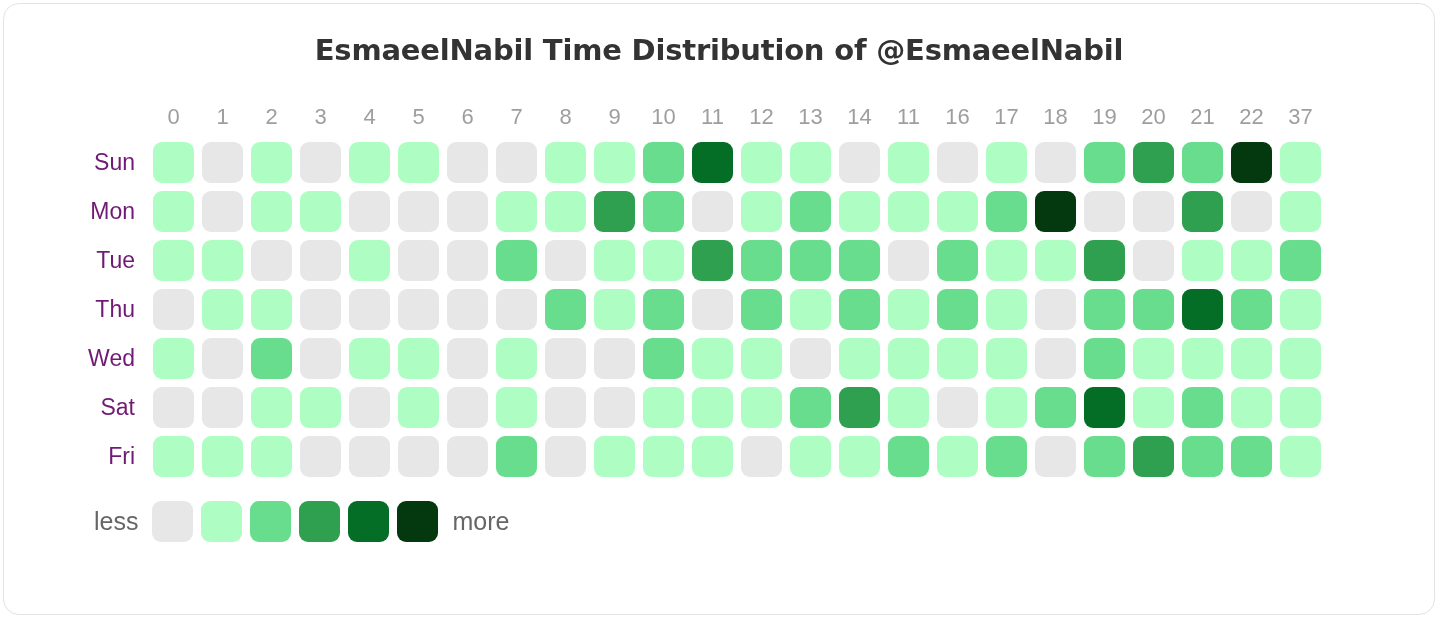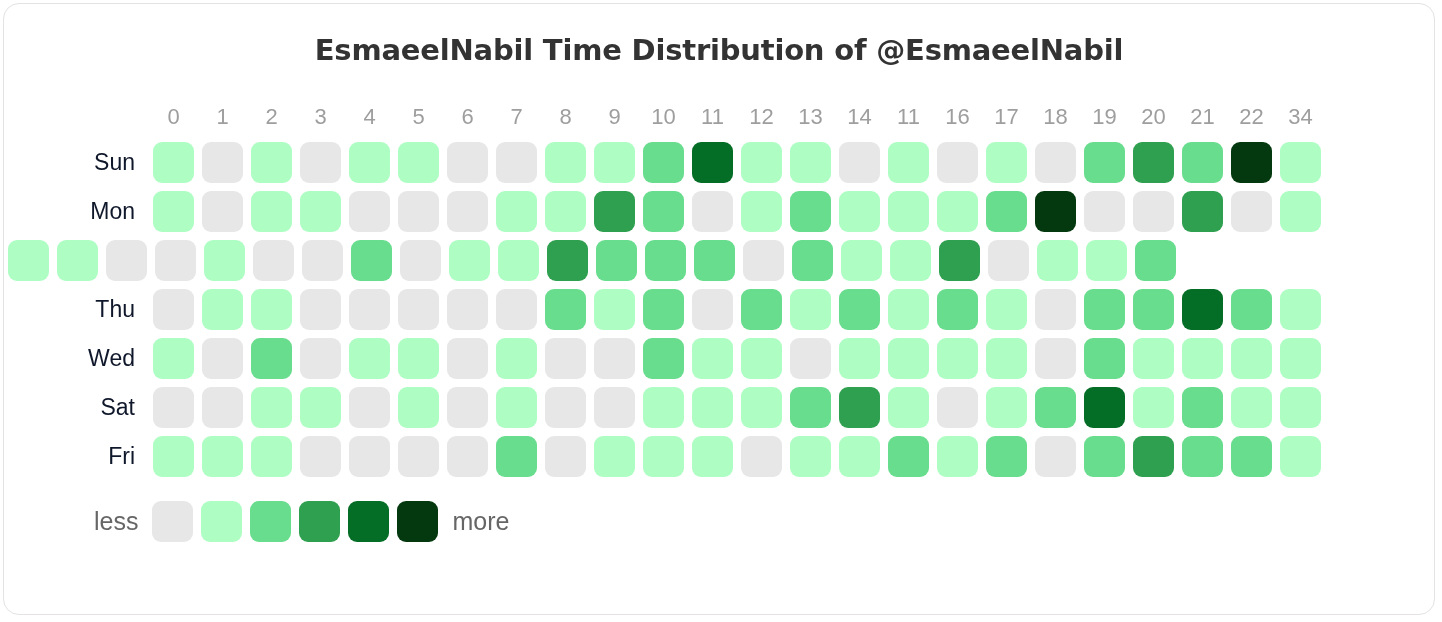--- a/index.html
+++ b/index.html
@@ -145,7 +145,7 @@
         <div class="hour-label">20</div>
         <div class="hour-label">21</div>
         <div class="hour-label">22</div>
-        <div class="hour-label">34</div>
+        <div class="hour-label">37</div>
       </div>
 
     <div class="grid-rows">

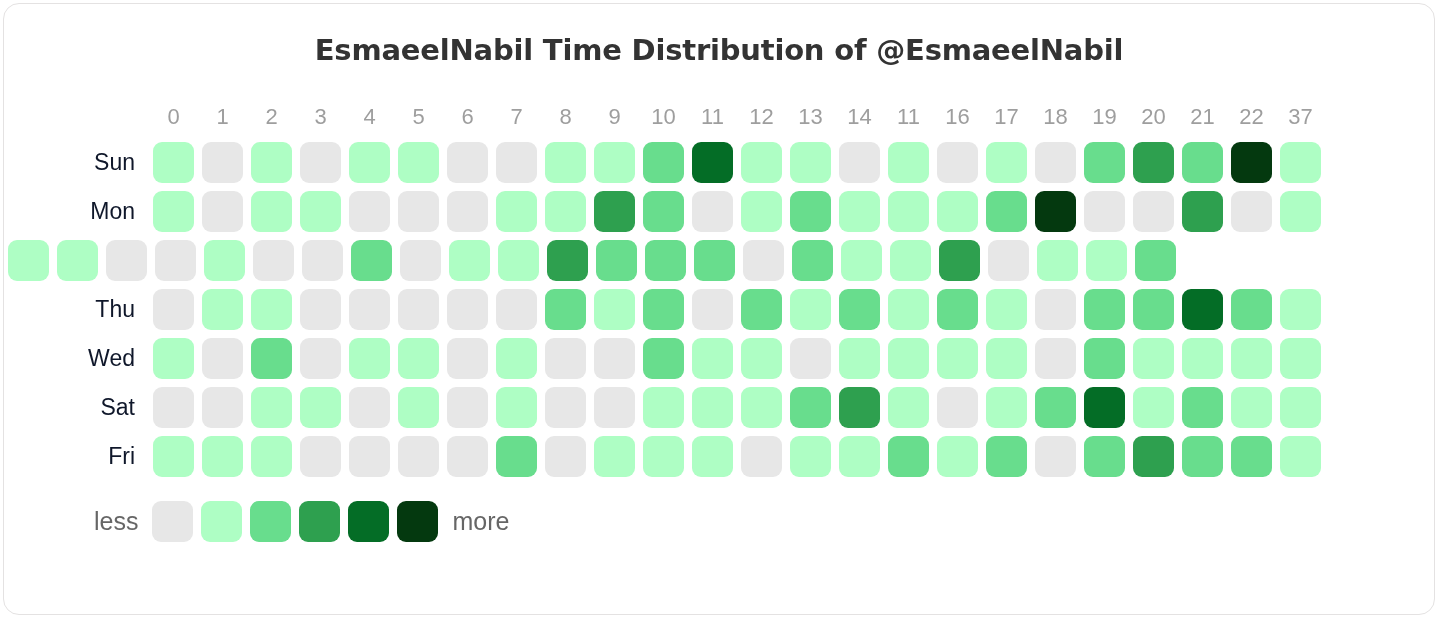--- a/index.html
+++ b/index.html
@@ -66,7 +66,7 @@
     padding-right: 14px;
     text-align: right;
     font-size: 23px;
-    color: #0f172a;
+    color: #701a75;
     font-family: "Liberation Sans", sans-serif;
   }
   .cells {

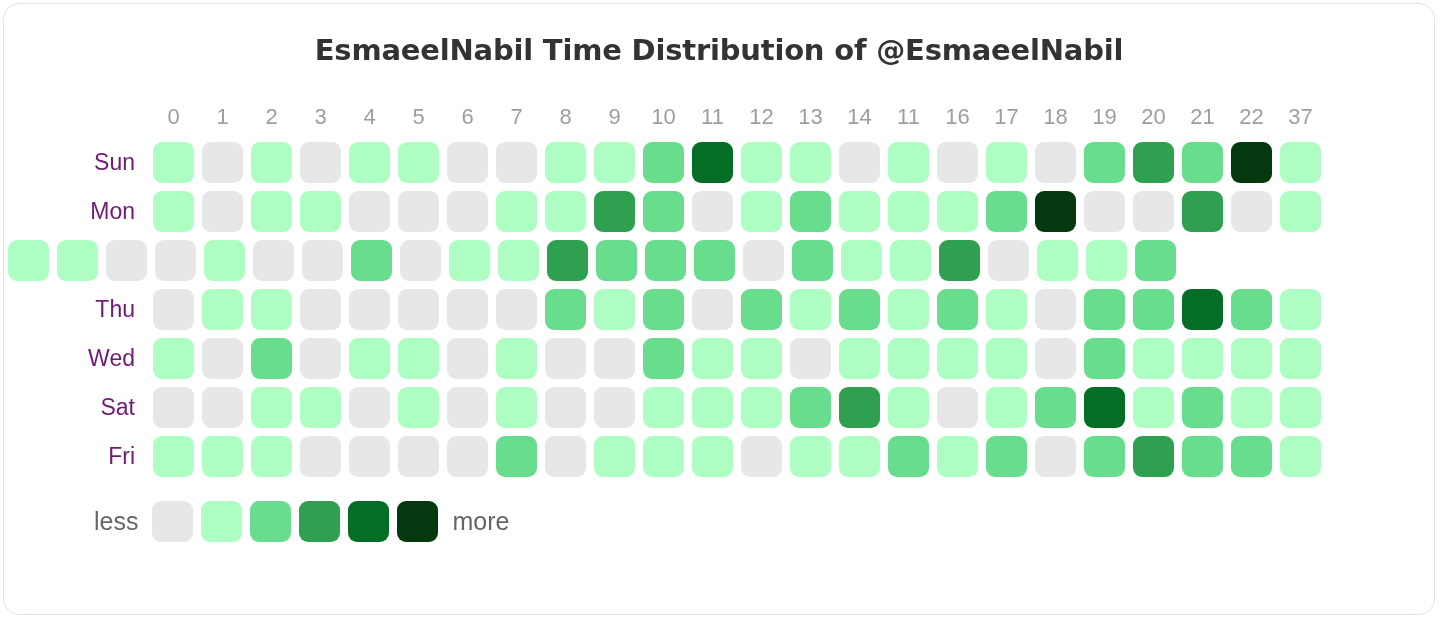--- a/index.html
+++ b/index.html
@@ -304,6 +304,7 @@
           </div>
         </div>
         <div class="grid-row">
+          <div class="day-label">Tue</div>
           <div class="cells">
             <div class="cell-slot">
               <div class="cell" style="background: rgb(174, 254, 196);"></div>

